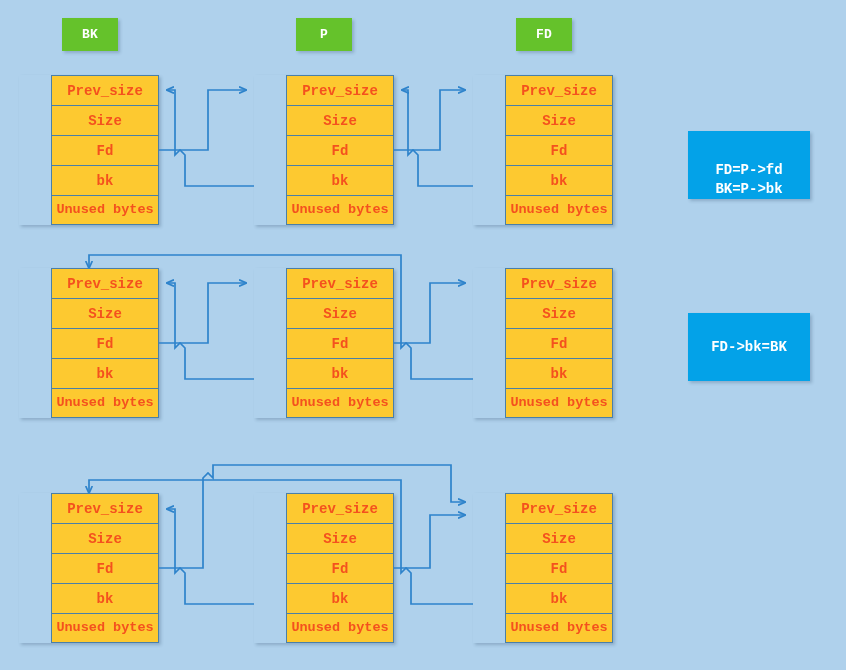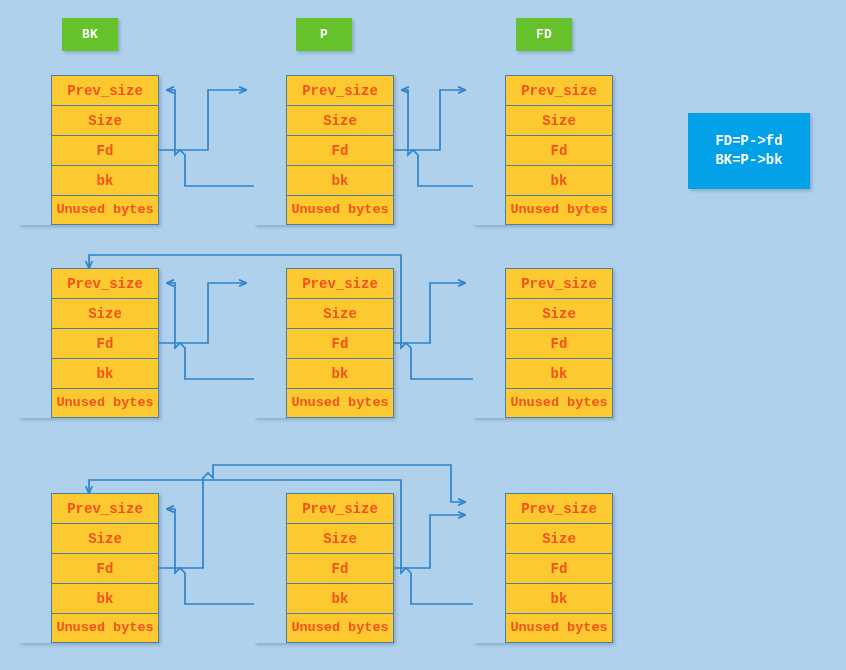--- a/index.html
+++ b/index.html
@@ -157,7 +157,7 @@
     <div class="field unused">Unused bytes</div>
   </div>
 
-  <div class="note" style="left:688px;top:113px;height:76px;">
+  <div class="note" style="left:688px;top:131px;height:68px;justify-content:flex-end;">
     <span>FD=P-&gt;fd</span>
     <span>BK=P-&gt;bk</span>
   </div>

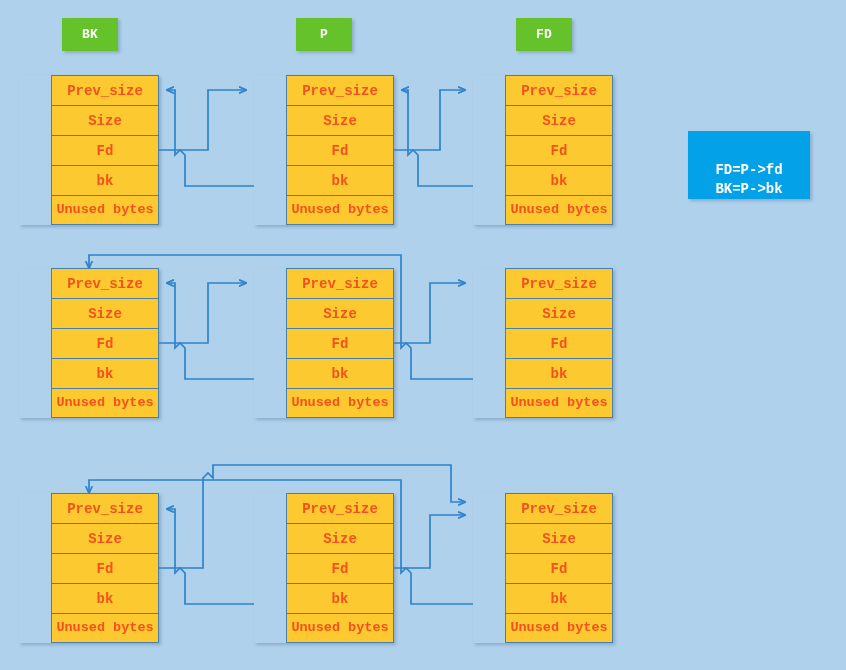--- a/index.html
+++ b/index.html
@@ -161,6 +161,9 @@
     <span>FD=P-&gt;fd</span>
     <span>BK=P-&gt;bk</span>
   </div>
+  <div class="note" style="left:688px;top:313px;height:68px;">
+    <span>FD-&gt;bk=BK</span>
+  </div>
 
   <svg class="arrows" viewBox="0 0 846 670" xmlns="http://www.w3.org/2000/svg">
     <defs>

